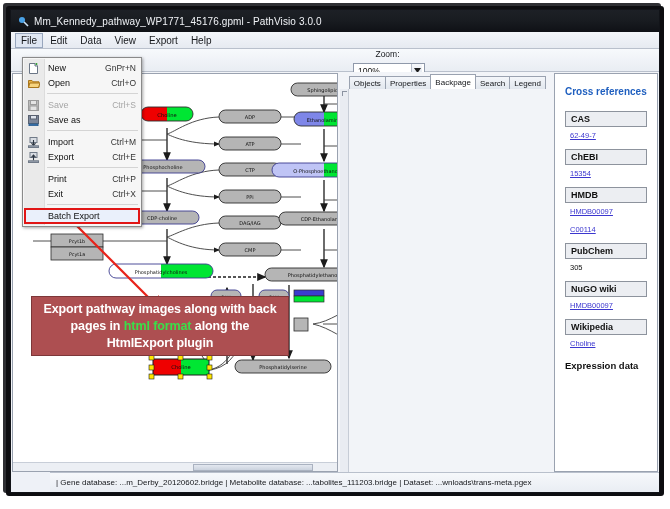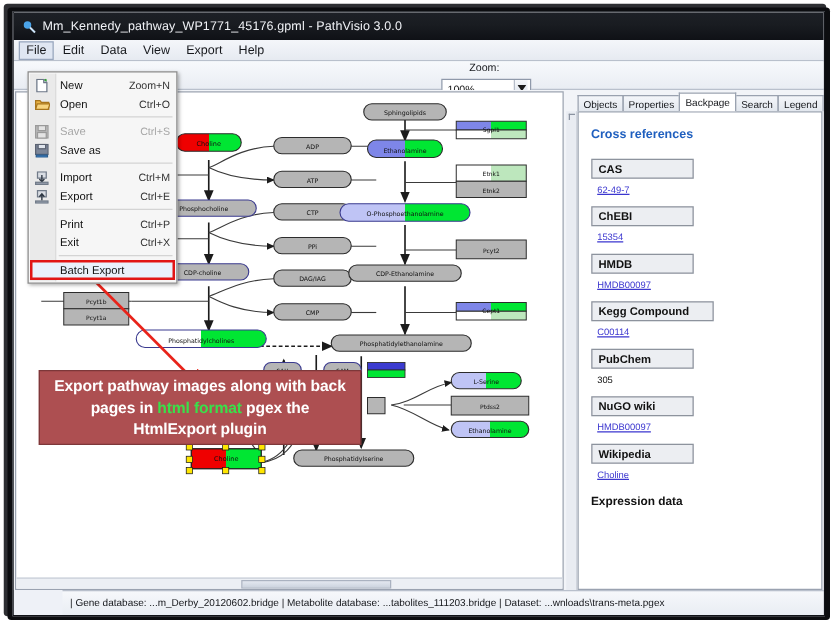--- a/index.html
+++ b/index.html
@@ -720,7 +720,7 @@
           </svg>
         </span>
         <span class="mlabel">New</span>
-        <span class="macc">Zoom+N</span>
+        <span class="macc">GnPr+N</span>
       </div>
 
       <div class="mrow">

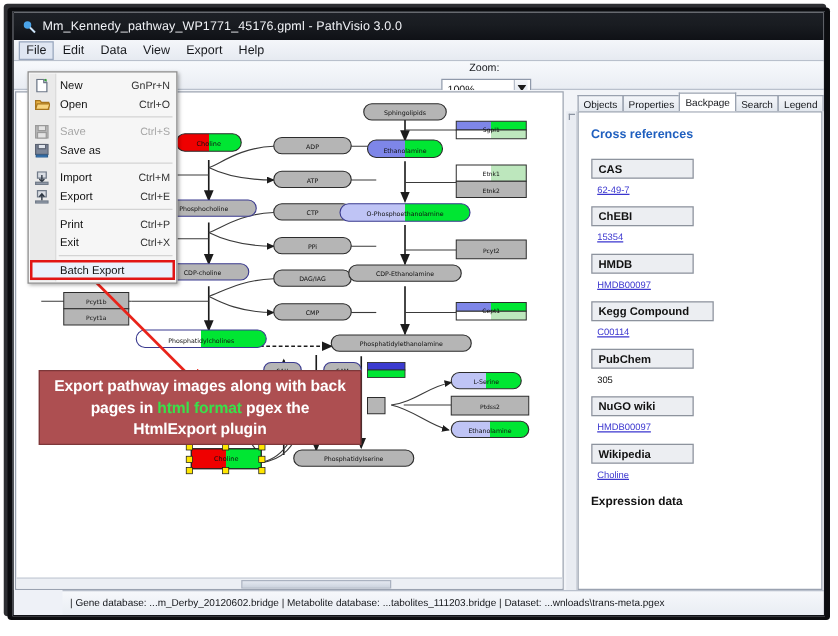--- a/index.html
+++ b/index.html
@@ -133,7 +133,7 @@
     flex: 1;
     margin: 1px 1px 0 2px;
     background: #f2f4f8;
-    display: flex; flex-direction: column;
+    display: flex; flex-direction: row;
   }
   .tabstrip {
     display: flex; align-items: flex-end;

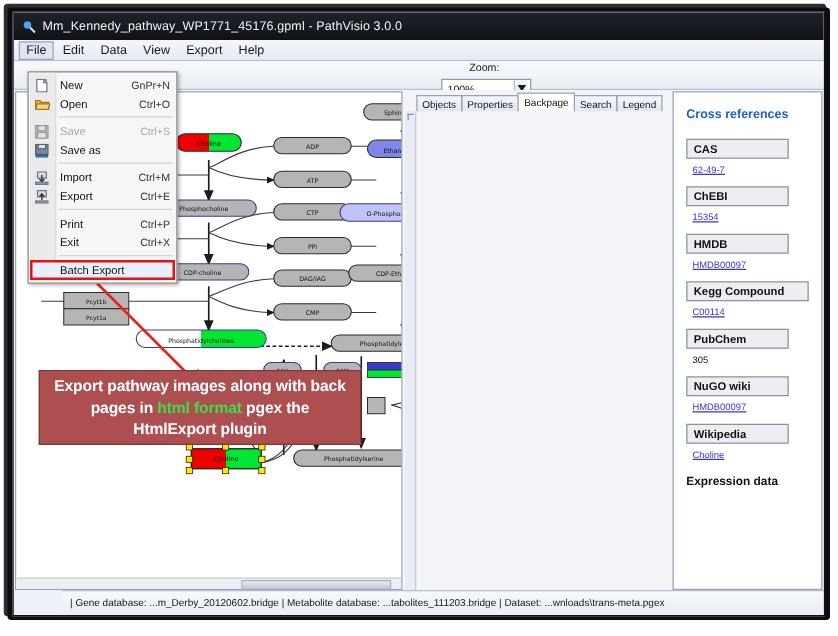--- a/index.html
+++ b/index.html
@@ -683,7 +683,6 @@
             <div class="xref-val" style="text-decoration:underline">HMDB00097</div>
           </div>
           <div class="xref-block">
-            <div class="xref-head" style="width:98px">Kegg Compound</div>
             <div class="xref-val" style="text-decoration:underline">C00114</div>
           </div>
           <div class="xref-block">

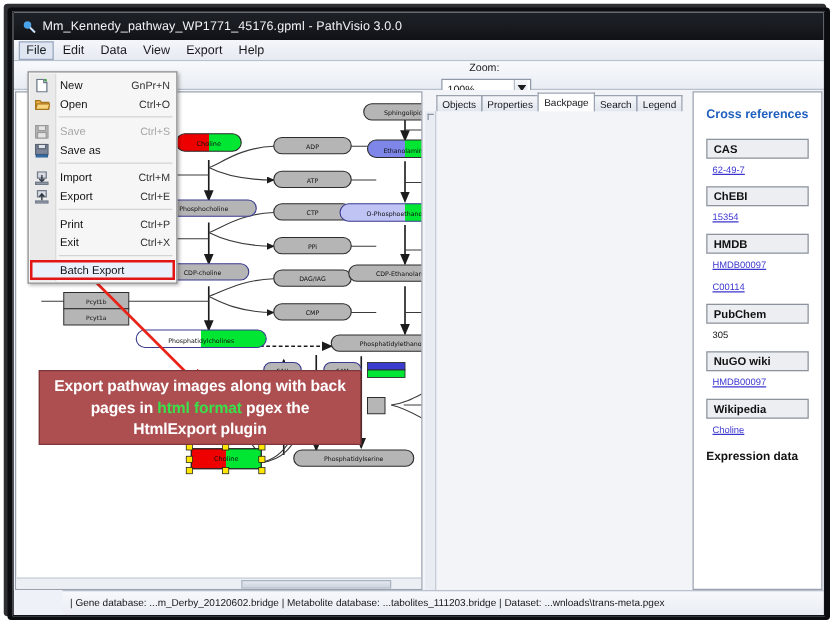--- a/index.html
+++ b/index.html
@@ -808,7 +808,7 @@
     <div class="banner">
       <div>
         <span>Export pathway images along with back</span><br>
-        <span>pages in </span><span class="hl">html format</span><span> pgex the</span><br>
+        <span>pages in </span><span class="hl">html format</span><span> along the</span><br>
         <span>HtmlExport plugin</span>
       </div>
     </div>

